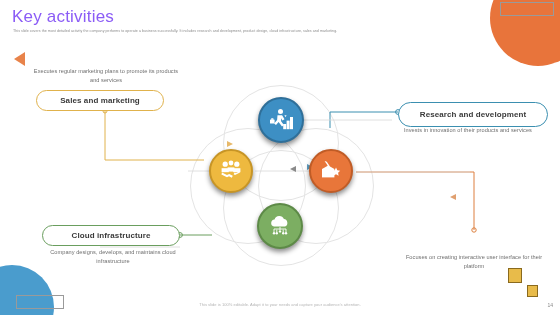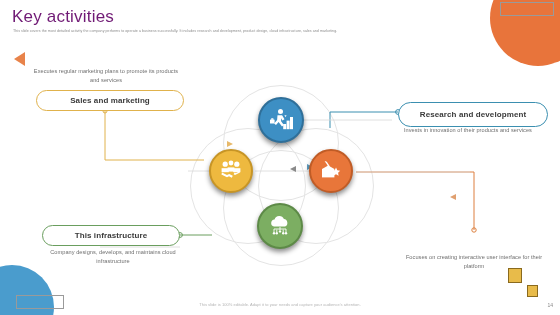--- a/index.html
+++ b/index.html
@@ -48,7 +48,7 @@
   
   .title{
     position:absolute;left:12px;top:7px;
-    font-size:17px;color:#701a75;font-weight:400;
+    font-size:17px;color:#8b5cf6;font-weight:400;
     letter-spacing:.2px;
   }
   .subtitle{

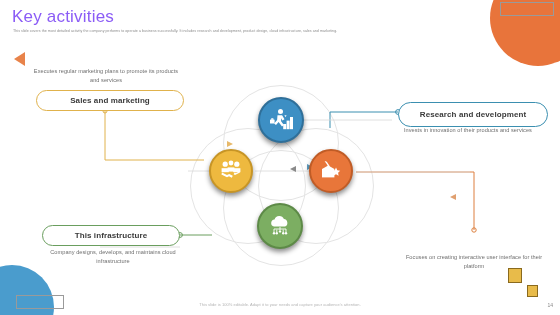--- a/index.html
+++ b/index.html
@@ -70,7 +70,7 @@
     color:#3a3a3a;
     box-sizing:border-box;
   }
-  .pill.sales{left:36px;top:90px;width:148px;height:21px;border:1.4px solid #e0b24c;}
+  .pill.sales{left:36px;top:90px;width:128px;height:21px;border:1.4px solid #e0b24c;}
   .pill.rnd{left:398px;top:102px;width:150px;height:25px;border:1.4px solid #3b8fb0;}
   .pill.cloud{left:42px;top:225px;width:138px;height:21px;border:1.4px solid #6a9e5e;}
   .pill.pdesign{left:404px;top:230px;width:140px;height:21px;border:1.4px solid #dd7f3e;}

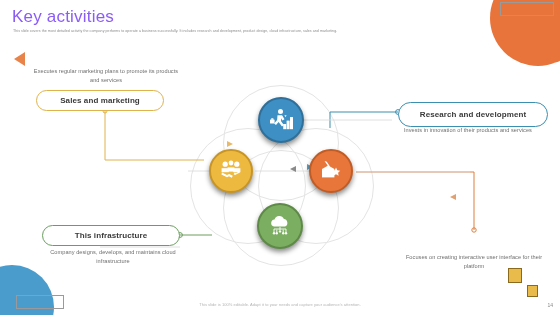--- a/index.html
+++ b/index.html
@@ -239,7 +239,7 @@
   <div class="pill rnd">Research and development</div>
   <div class="desc rnd">Invests in innovation of their products and services</div>
 
-  <div class="pill cloud">This infrastructure</div>
+  <div class="pill cloud">Cloud infrastructure</div>
   <div class="desc cloud">Company designs, develops, and maintains cloud infrastructure</div>
 
   <div class="desc pdesign">Focuses on creating interactive user interface for their platform</div>

